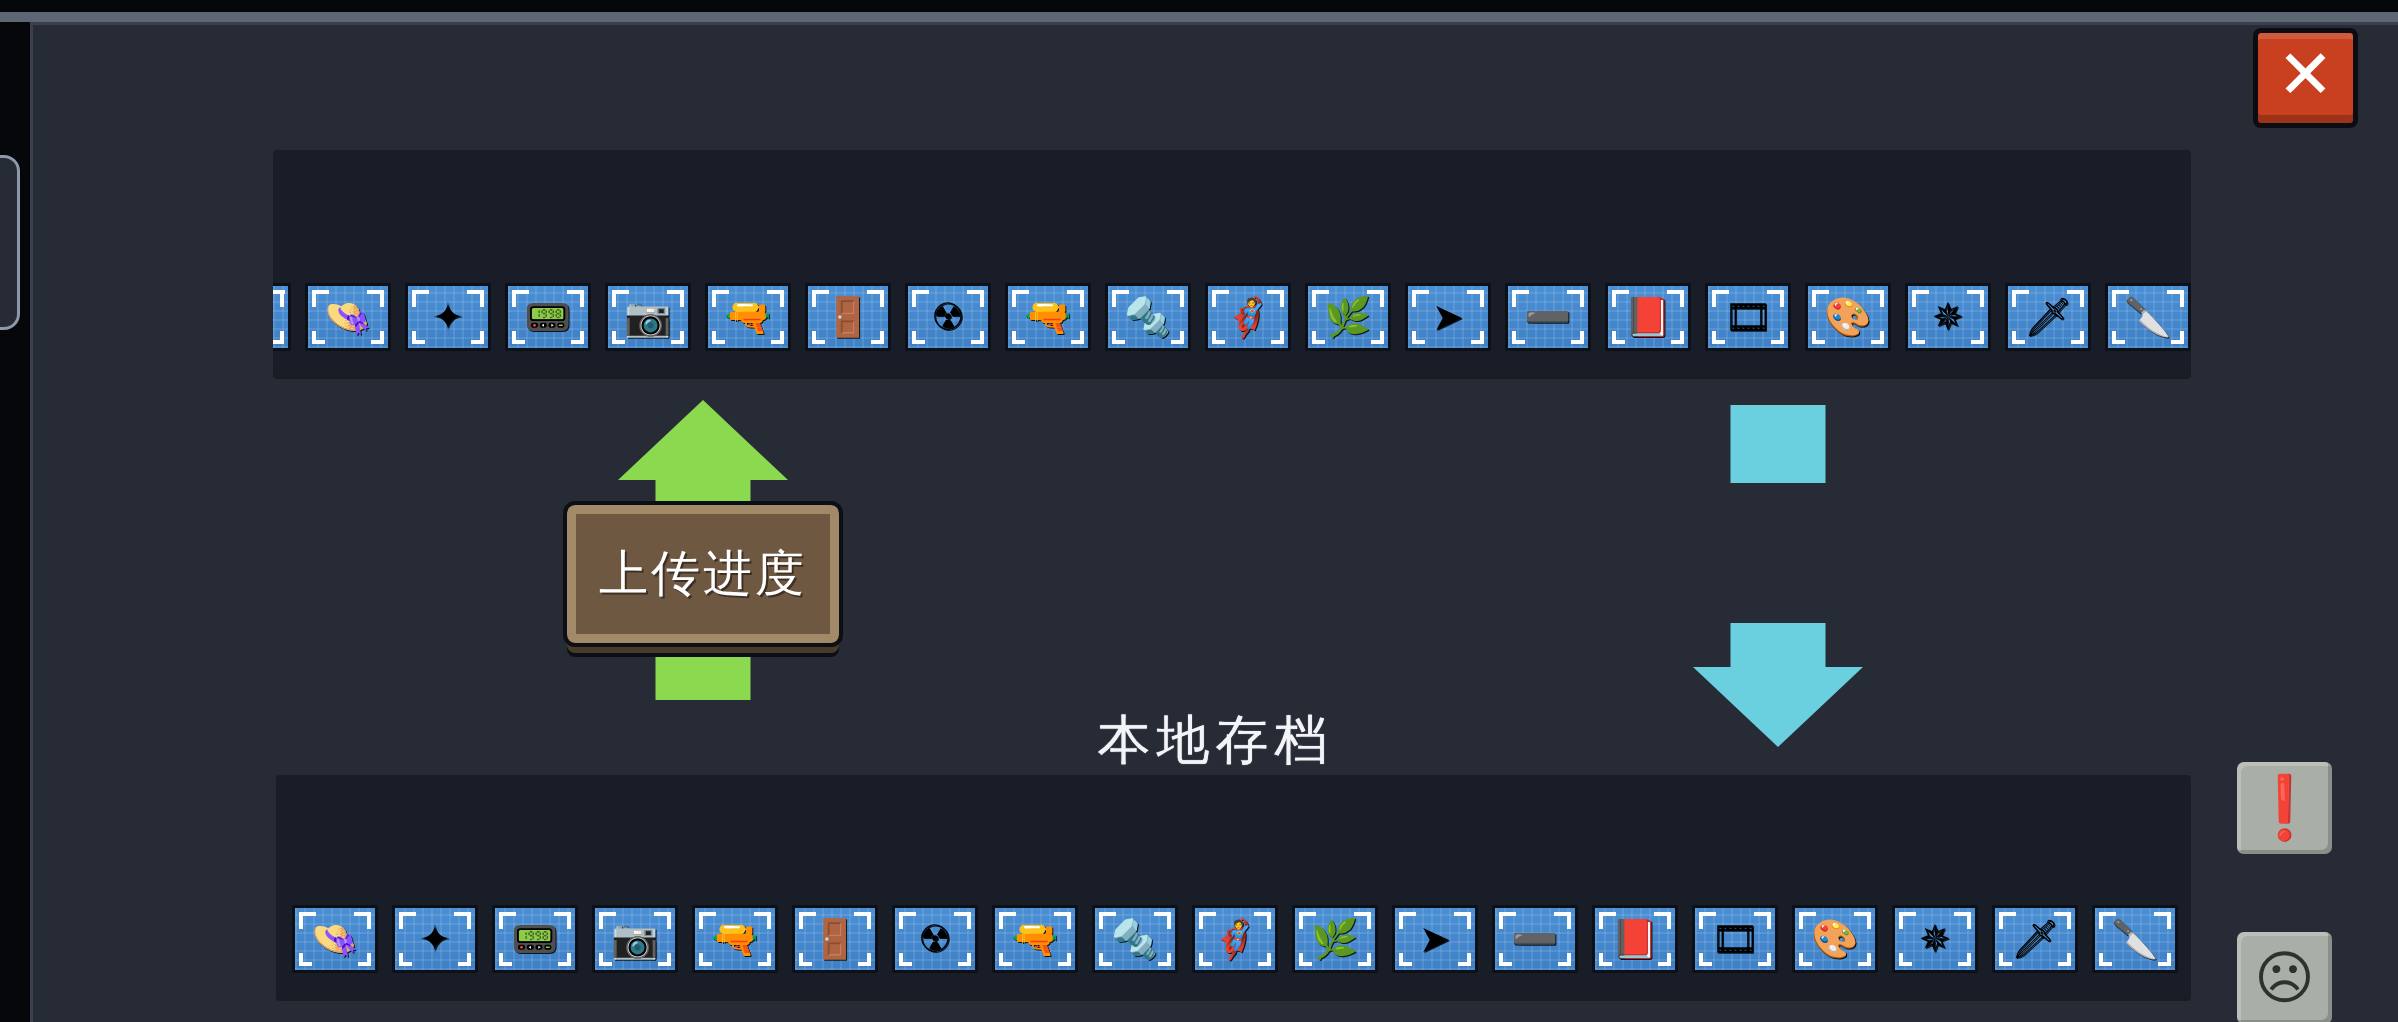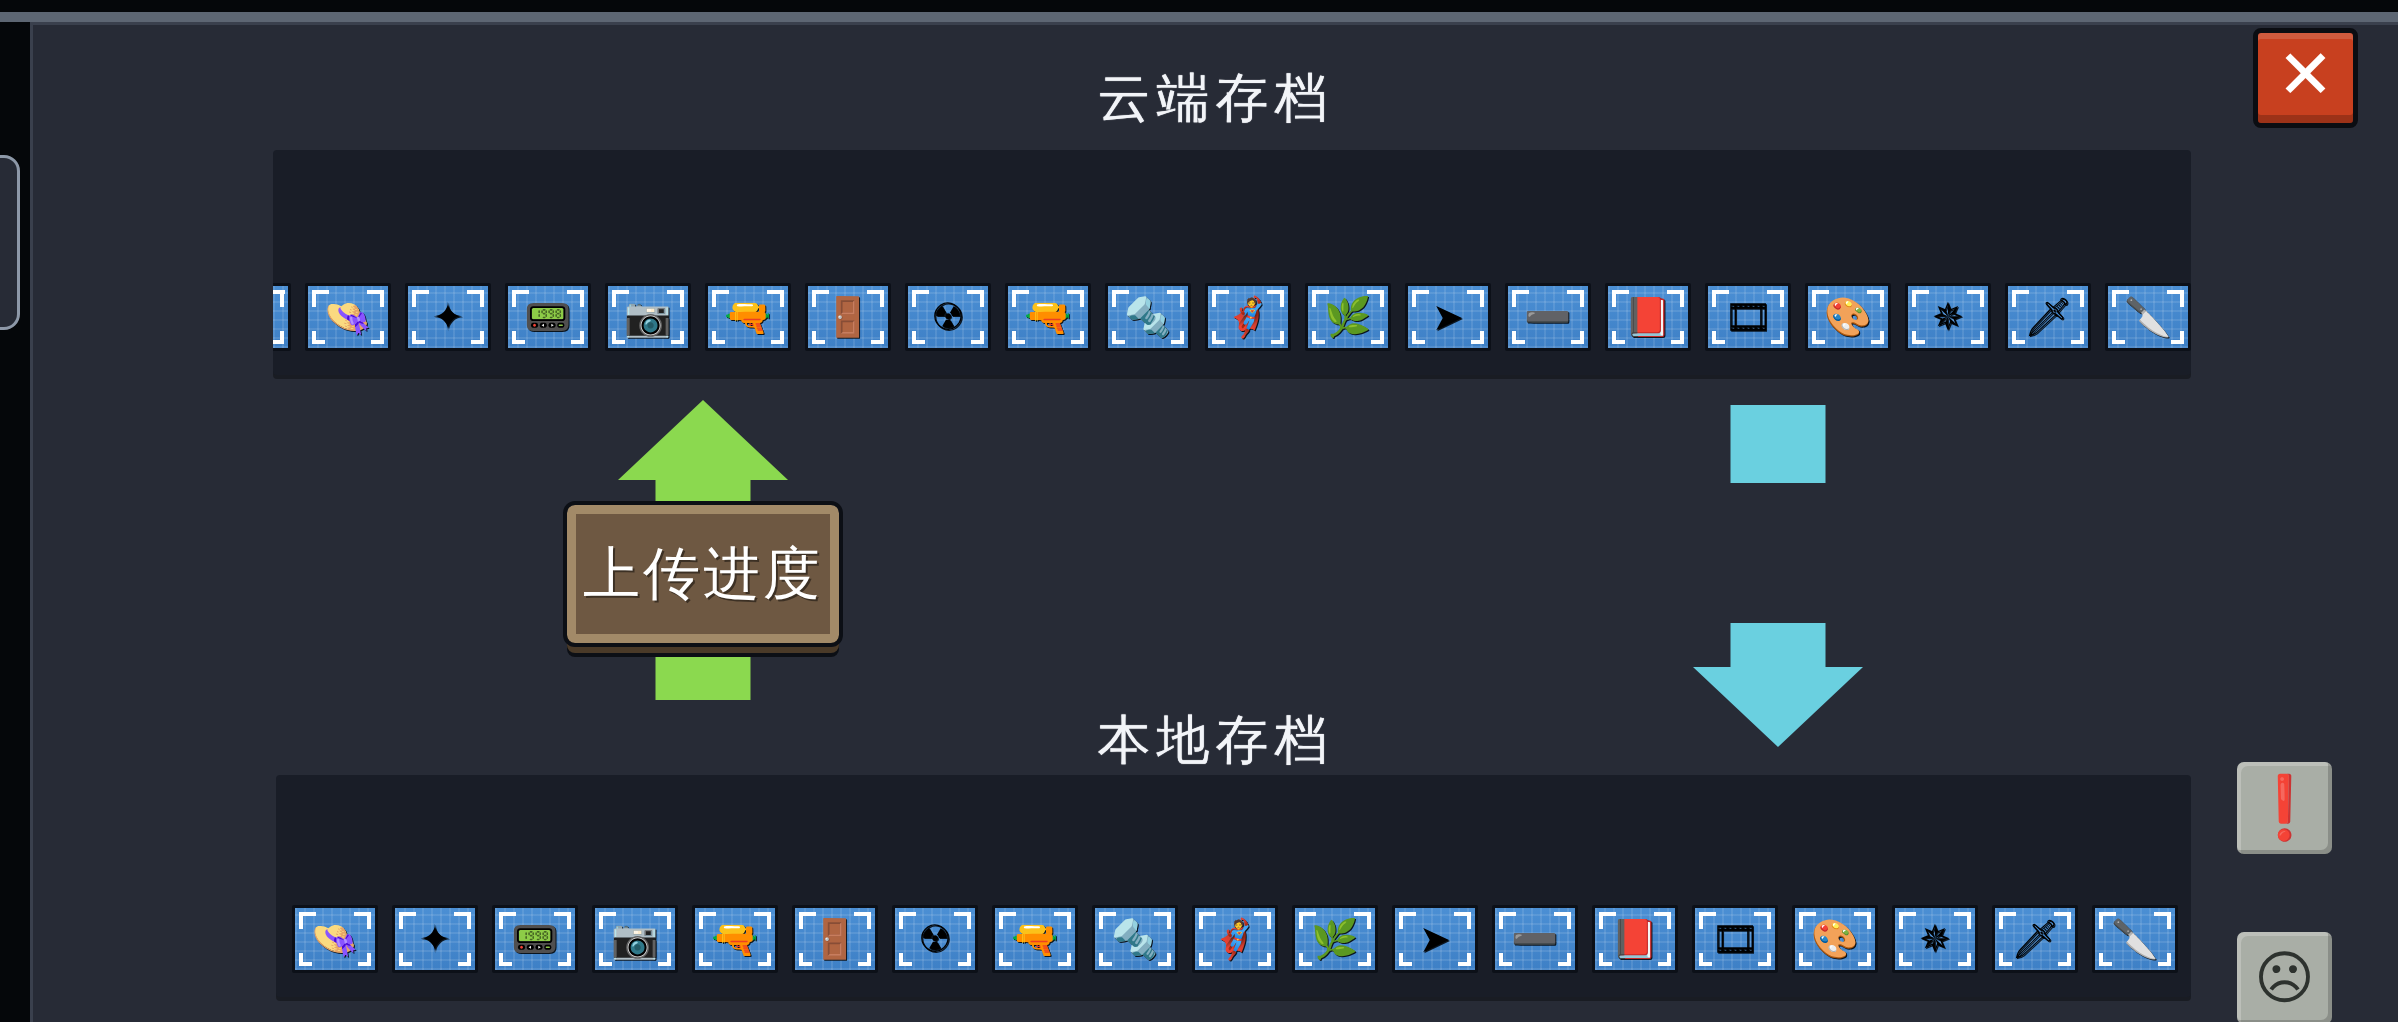--- a/index.html
+++ b/index.html
@@ -216,7 +216,6 @@
 
   <div id="inner-stage">
 
-    <div class="panel-title" id="cloud-title">云端存档</div>
 
     <div class="save-panel" id="cloud-panel">
       <div class="slot-row" id="cloud-row">

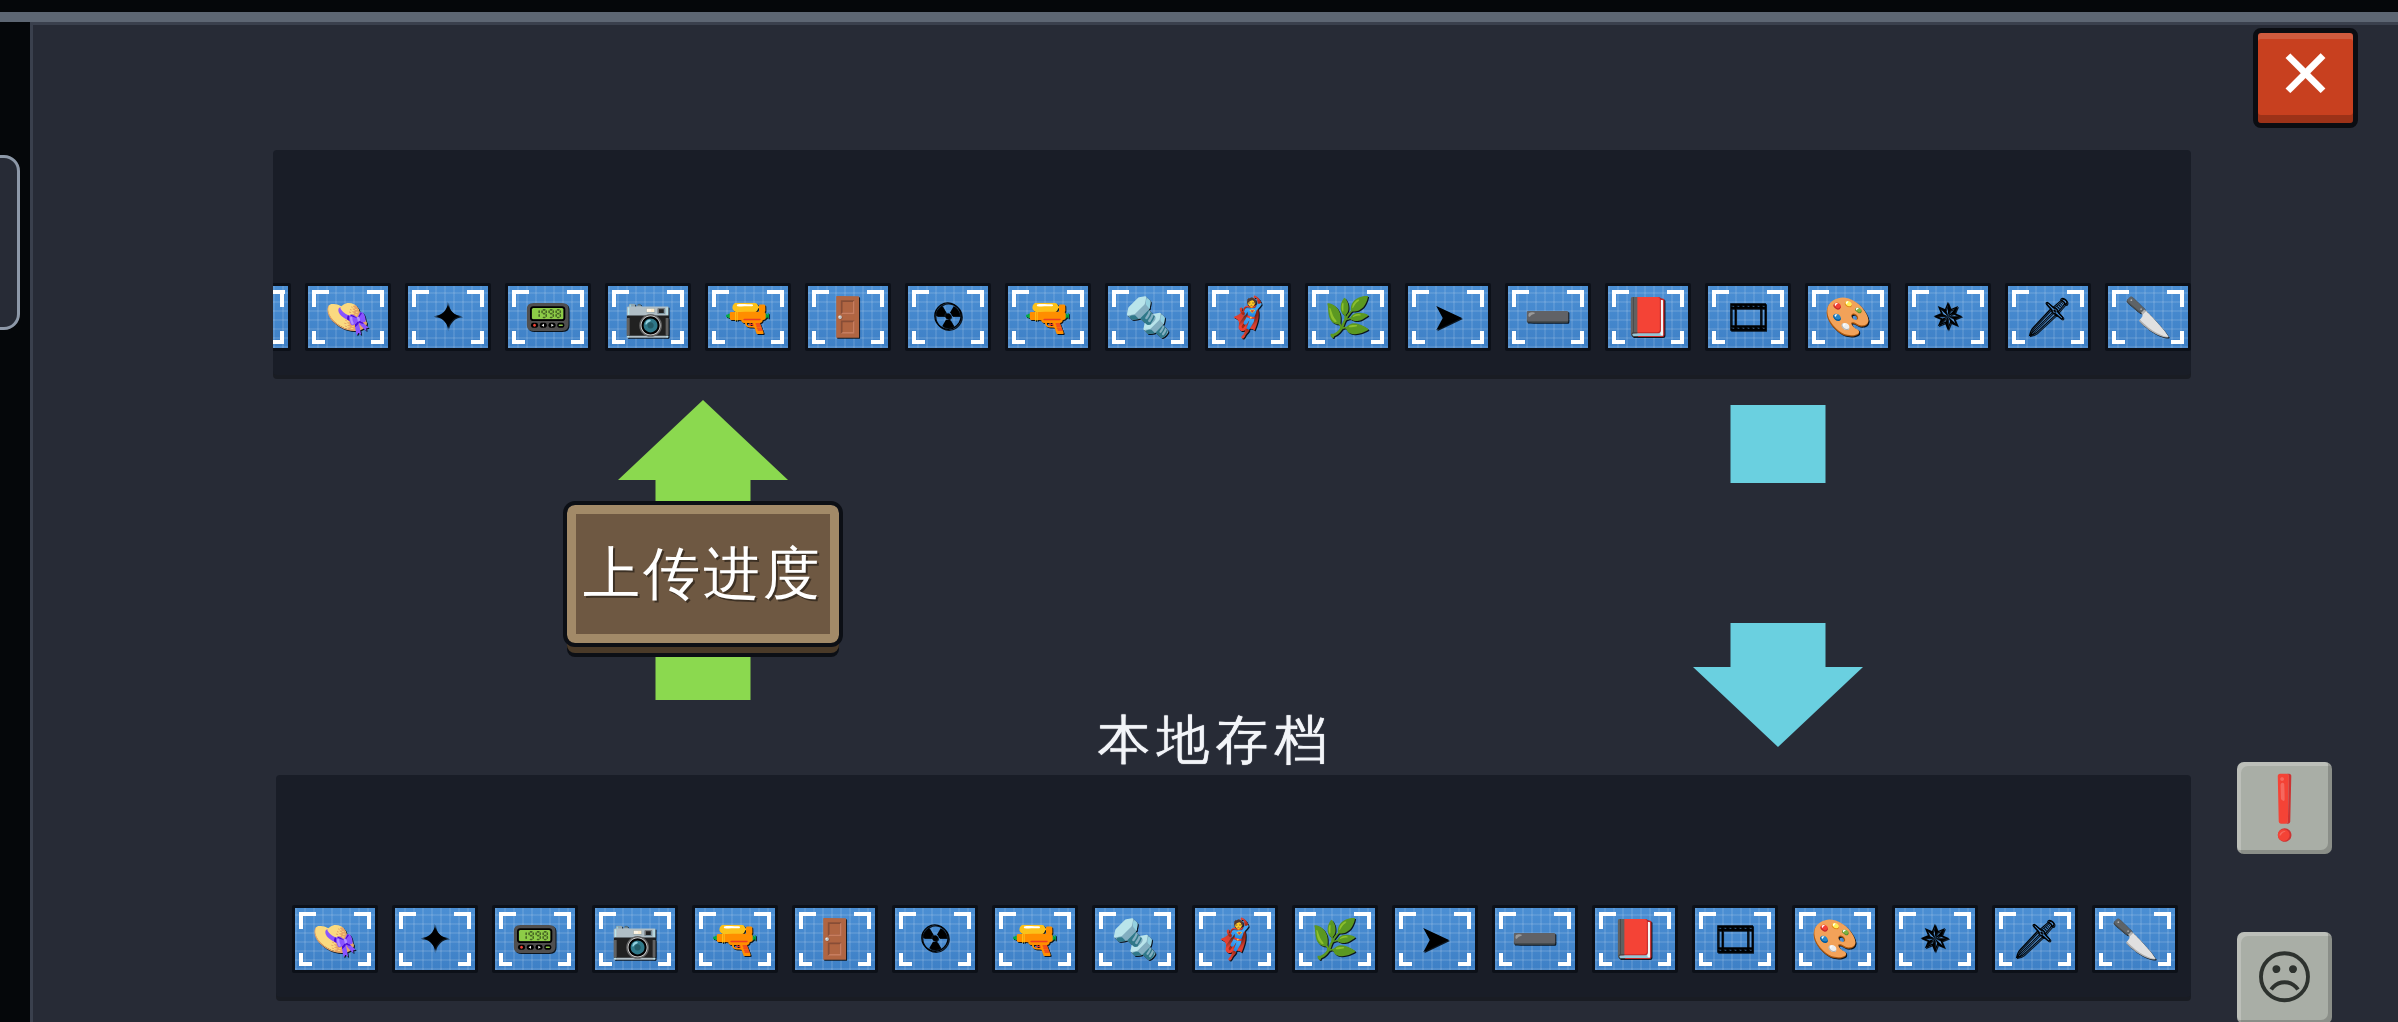--- a/index.html
+++ b/index.html
@@ -163,7 +163,7 @@
   }
   .wood-btn .label{
     color:#ffffff;
-    font-size:57px;
+    font-size:49px;
     letter-spacing:3px;
     text-shadow:2px 2px 0 rgba(0,0,0,.45);
     white-space:nowrap;

